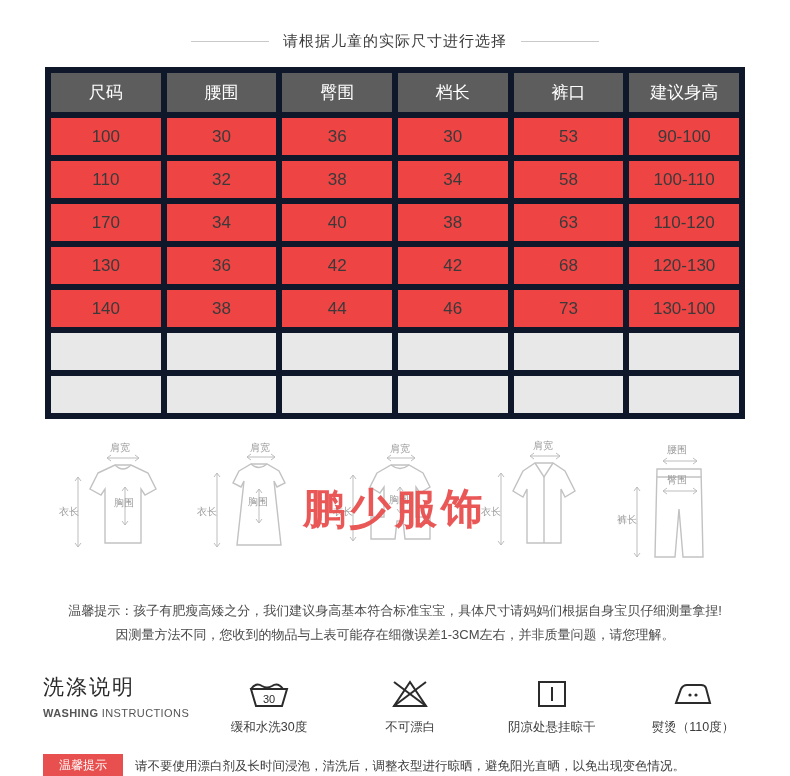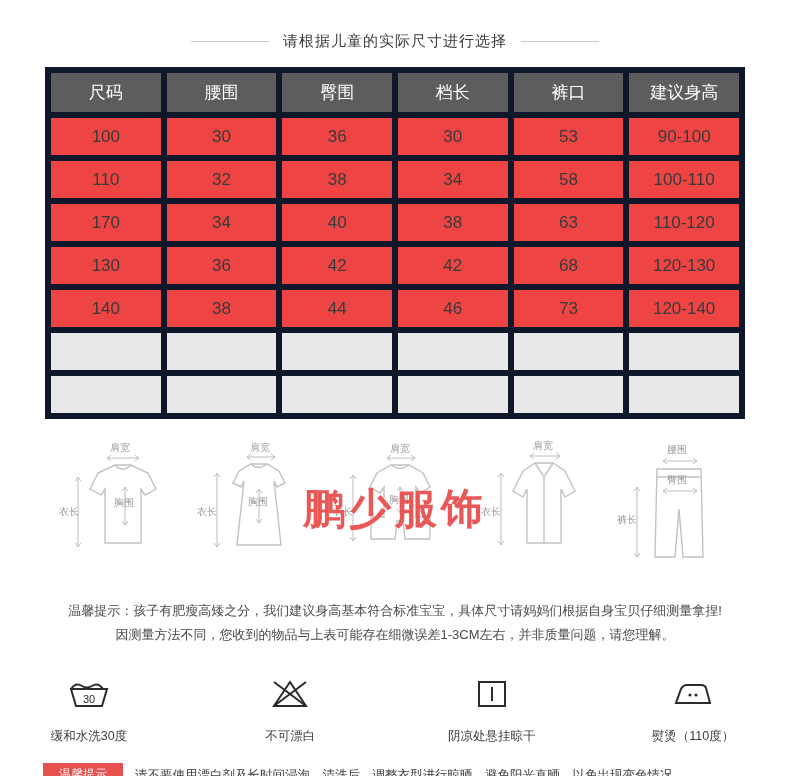--- a/index.html
+++ b/index.html
@@ -252,7 +252,7 @@
           <td>44</td>
           <td>46</td>
           <td>73</td>
-          <td>120-140</td>
+          <td>130-100</td>
         </tr>
         <tr class="empty">
           <td></td>

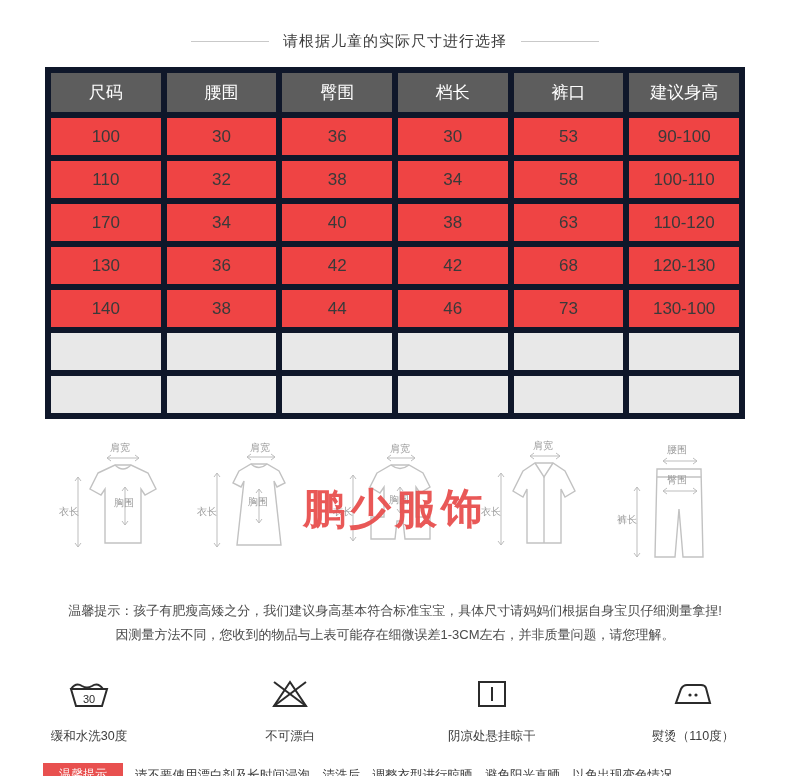--- a/index.html
+++ b/index.html
@@ -383,6 +383,12 @@
   </div>
 
   <div class="wash-block">
+    <div class="wash-title">
+      <div class="cn">洗涤说明</div>
+      <div class="en">
+        <b>WASHING</b><span> INSTRUCTIONS</span>
+      </div>
+    </div>
     <div class="wash-icons">
 
       <div class="wash-item">

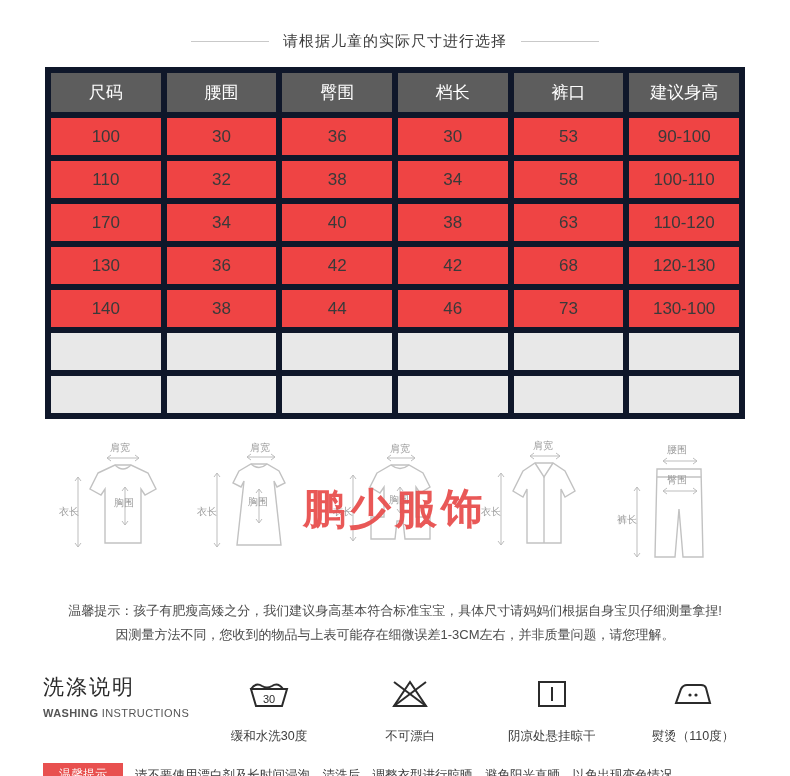--- a/index.html
+++ b/index.html
@@ -159,7 +159,7 @@
   }
   .wash-item .glyph { height: 34px; display: flex; align-items: center; }
   .wash-item .cap {
-    margin-top: 17px;
+    margin-top: 8px;
     font-size: 12.5px;
     color: #3c3c3c;
     white-space: nowrap;

